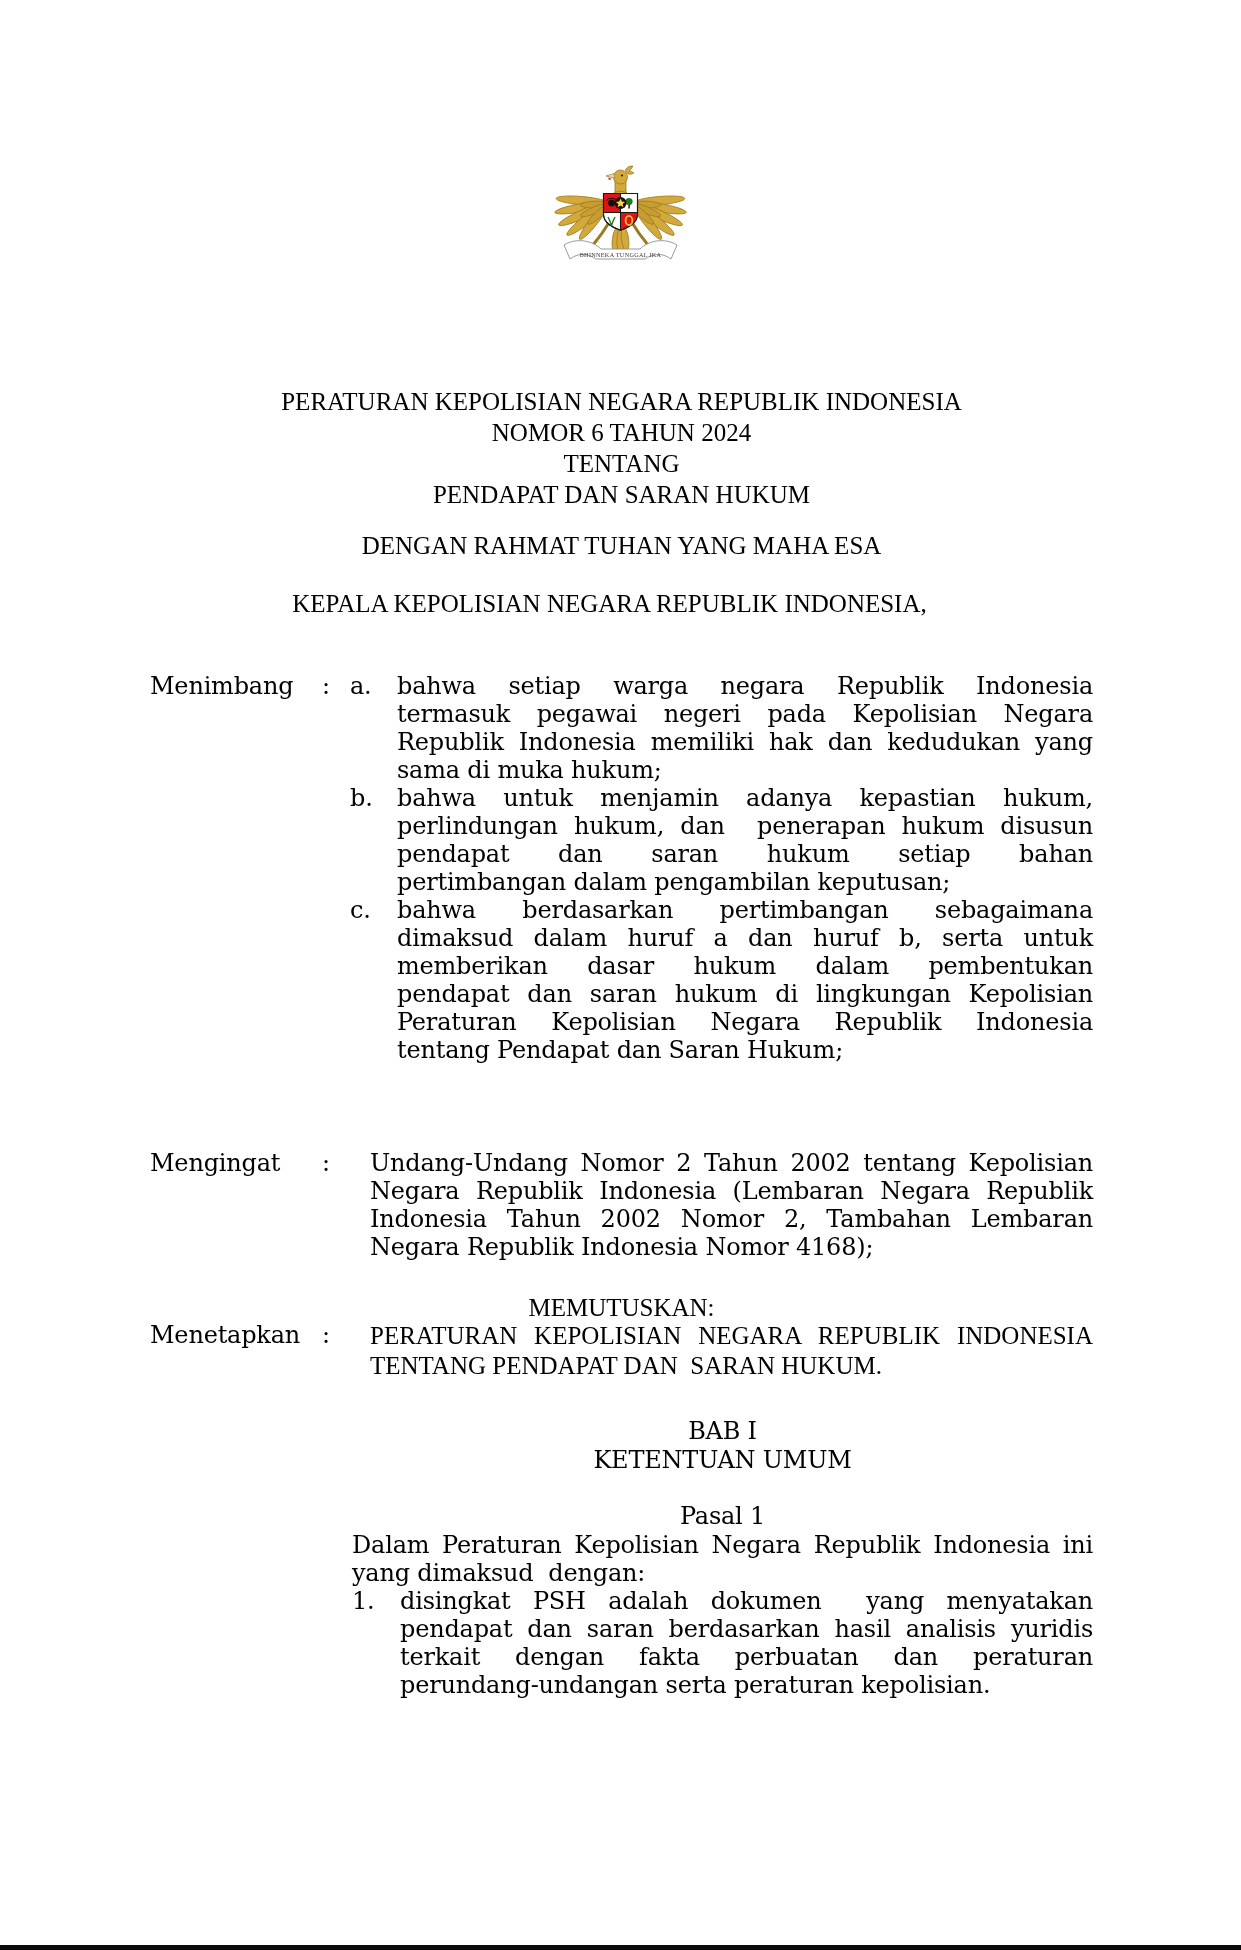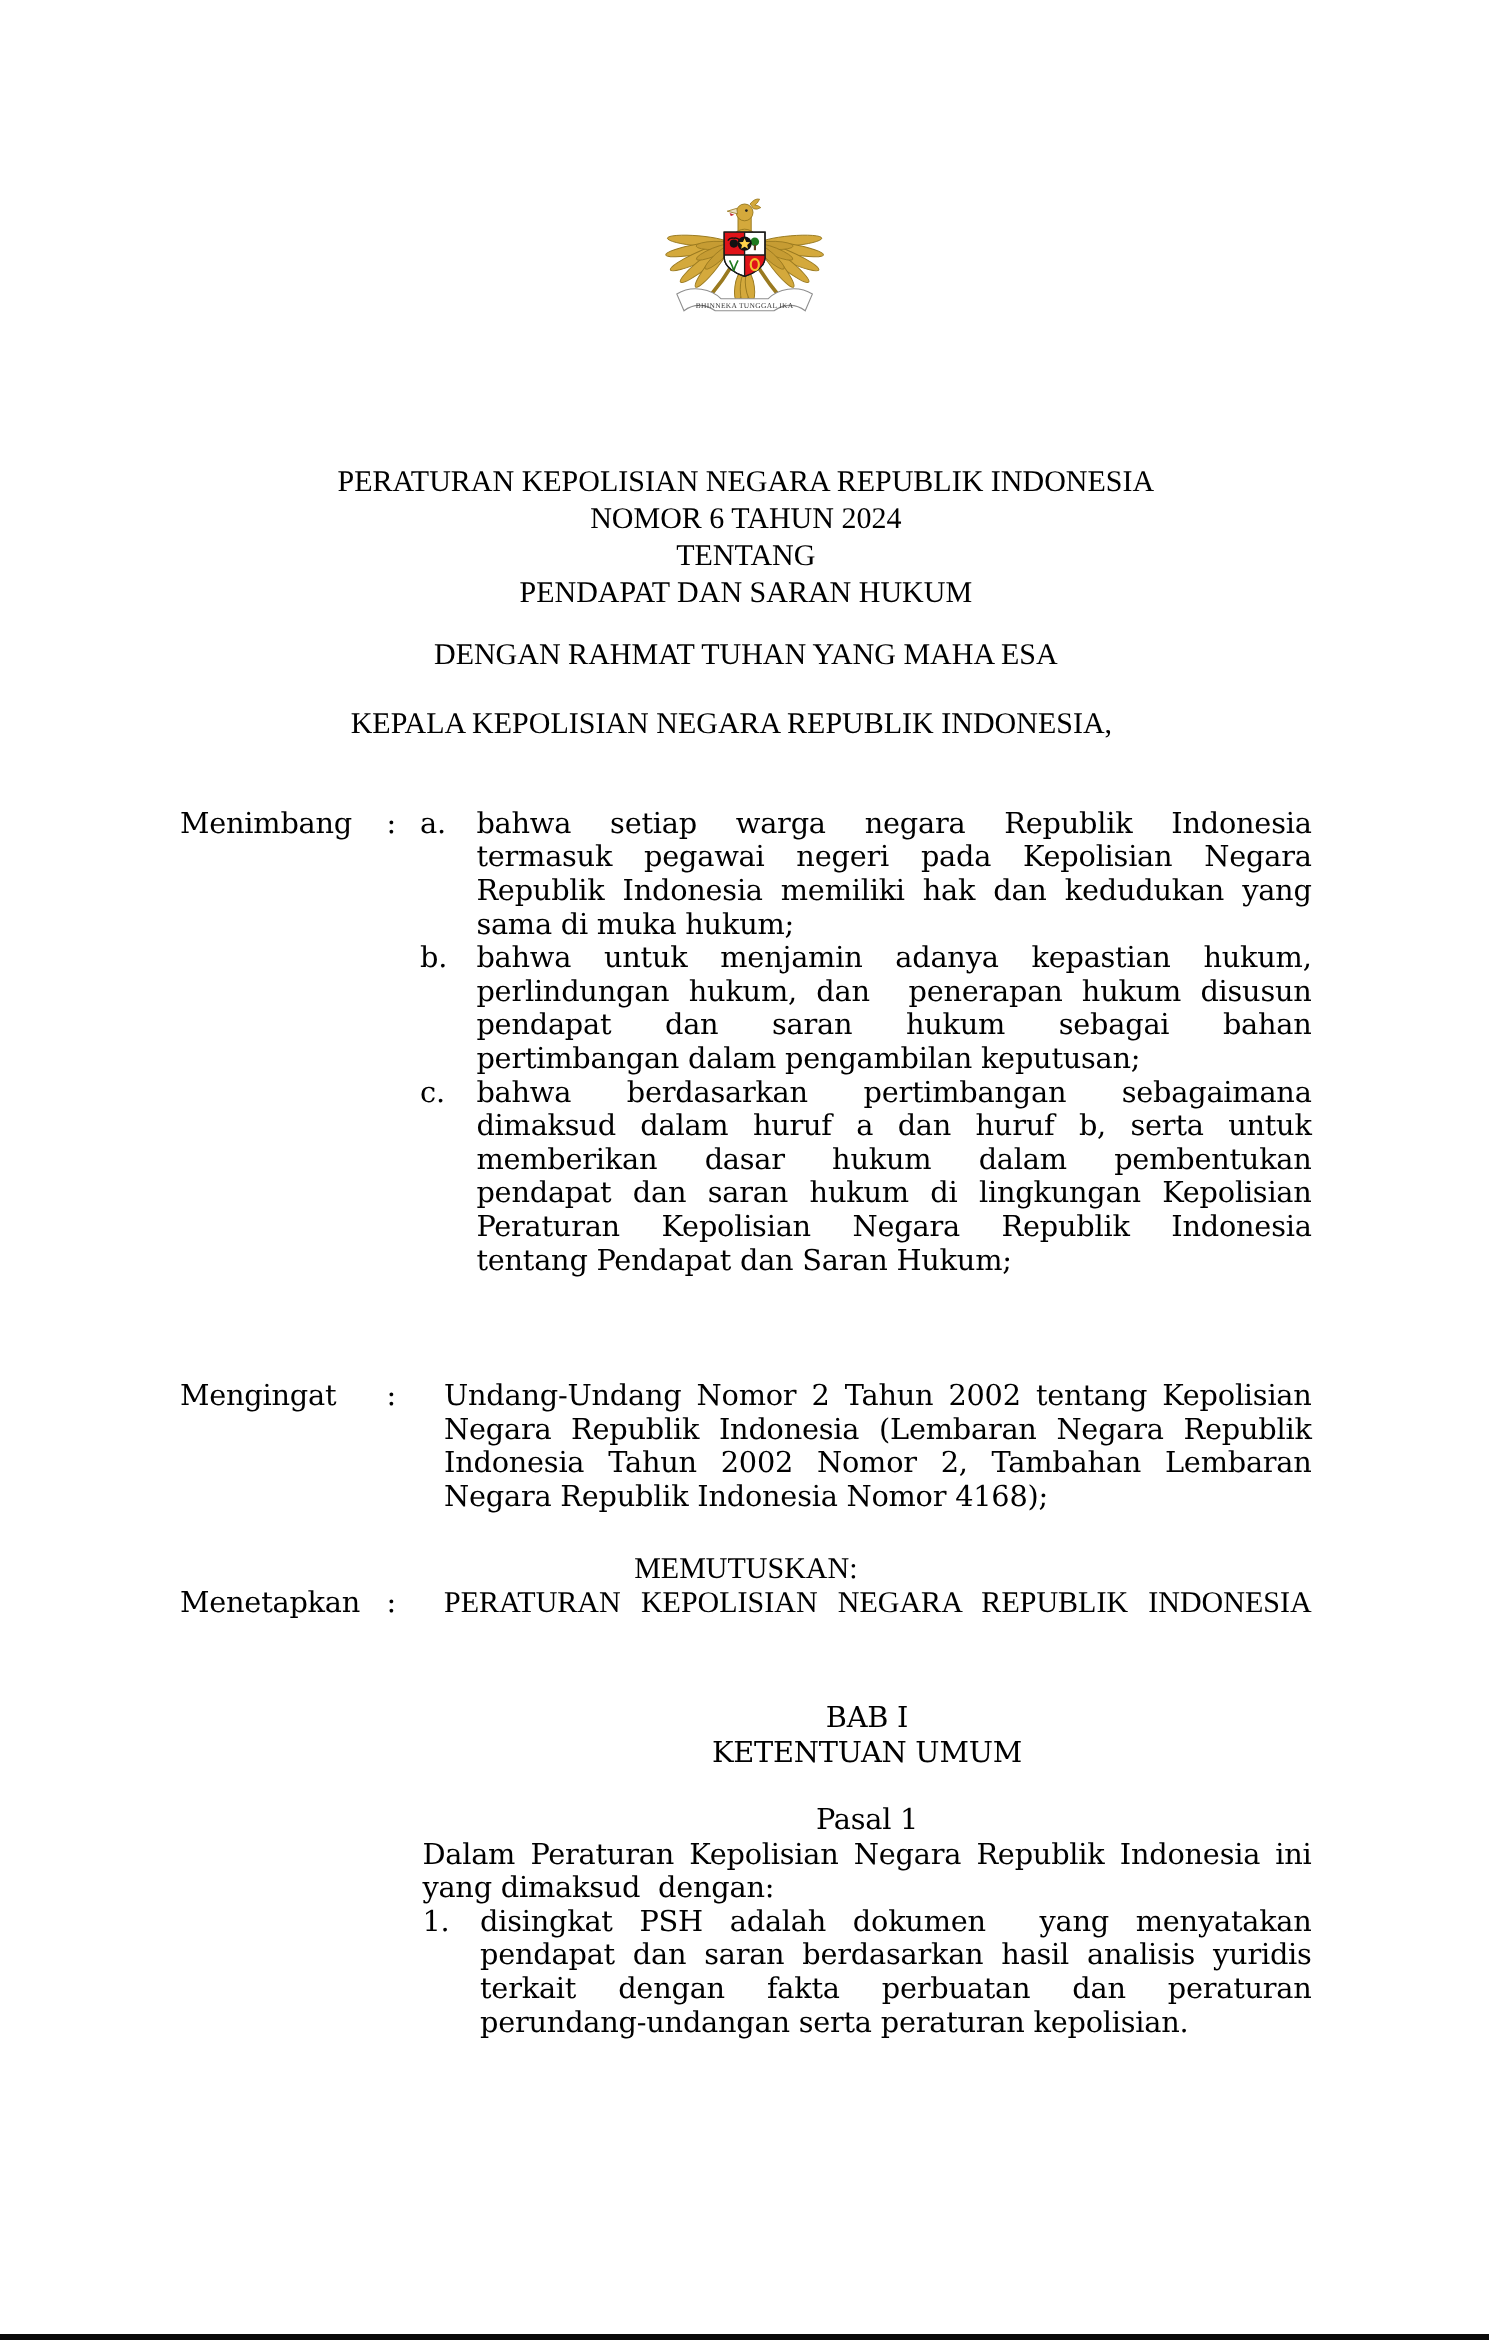--- a/index.html
+++ b/index.html
@@ -134,7 +134,7 @@
     <div class="gc4">
       <div class="jl">bahwa untuk menjamin adanya kepastian hukum,</div>
       <div class="jl">perlindungan hukum, dan  penerapan hukum disusun</div>
-      <div class="jl">pendapat dan saran hukum sebagai bahan</div>
+      <div class="jl">pendapat dan saran hukum setiap bahan</div>
       <div class="ll">pertimbangan dalam pengambilan keputusan;</div>
     </div>
     <div class="gc3">c.</div>

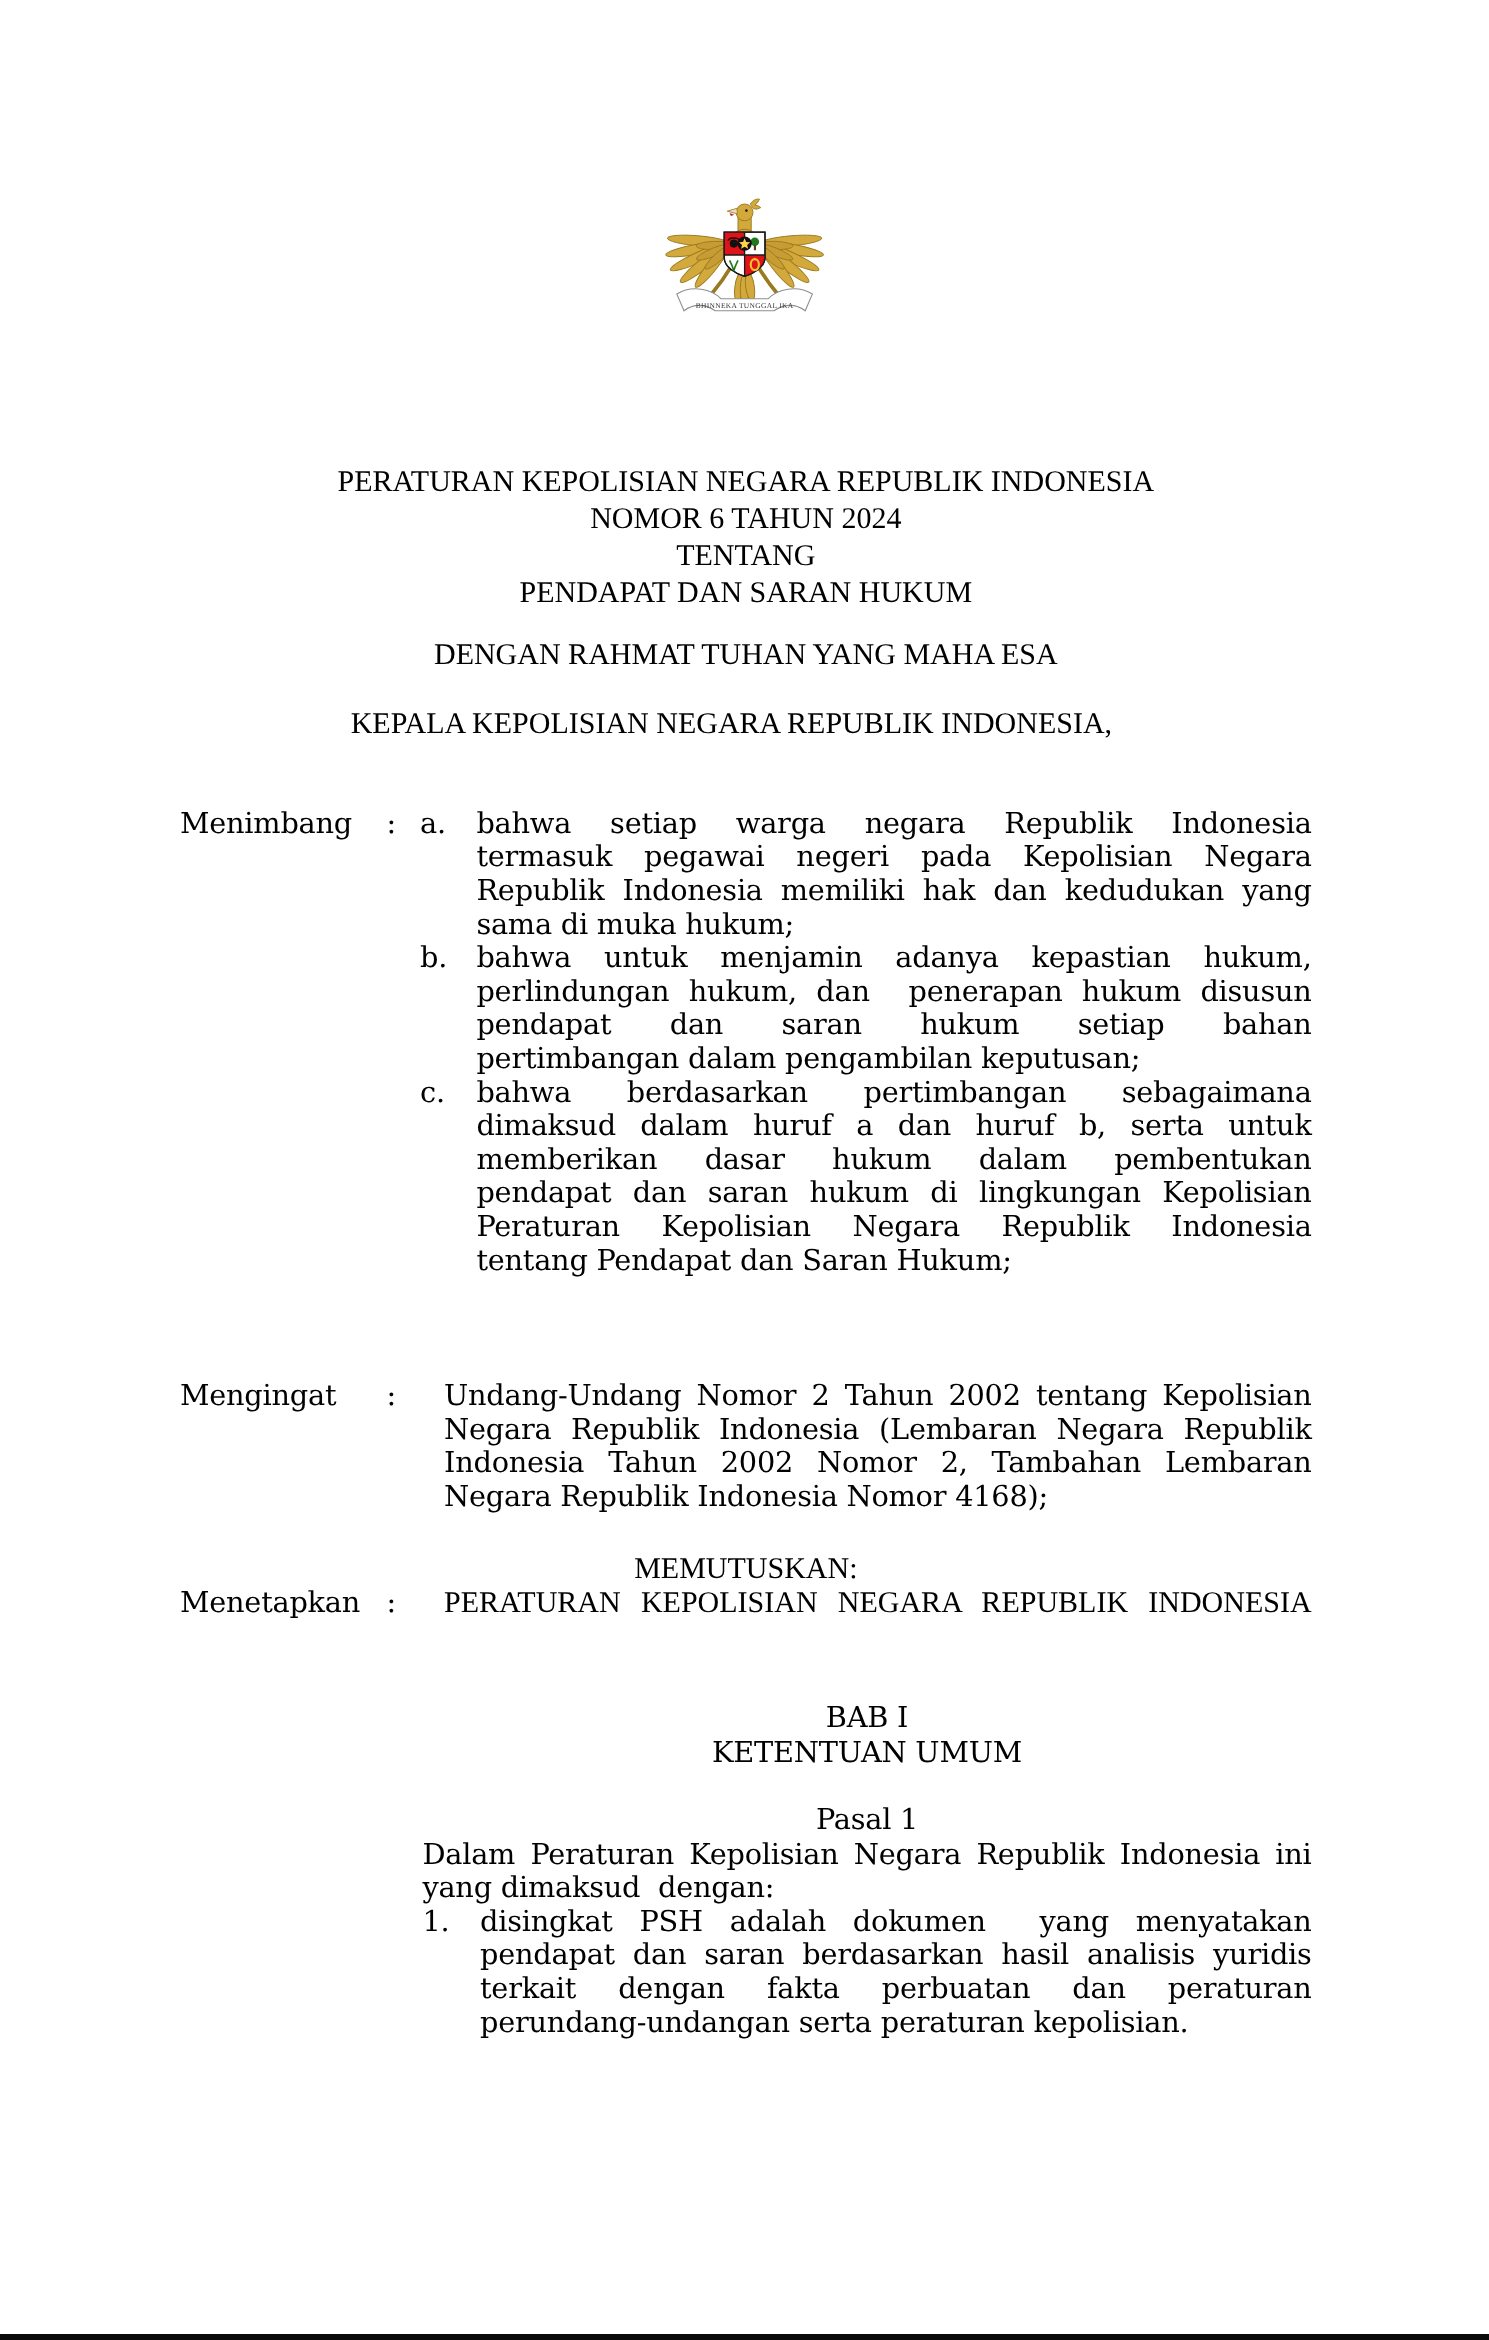--- a/index.html
+++ b/index.html
@@ -166,6 +166,7 @@
     <div class="gc2">:</div>
     <div class="gc3 tfont" style="font-size:25px; line-height:29.5px; letter-spacing:0;">
       <div class="jl">PERATURAN KEPOLISIAN NEGARA REPUBLIK INDONESIA</div>
+      <div class="ll">TENTANG PENDAPAT DAN  SARAN HUKUM.</div>
     </div>
   </div>
 

